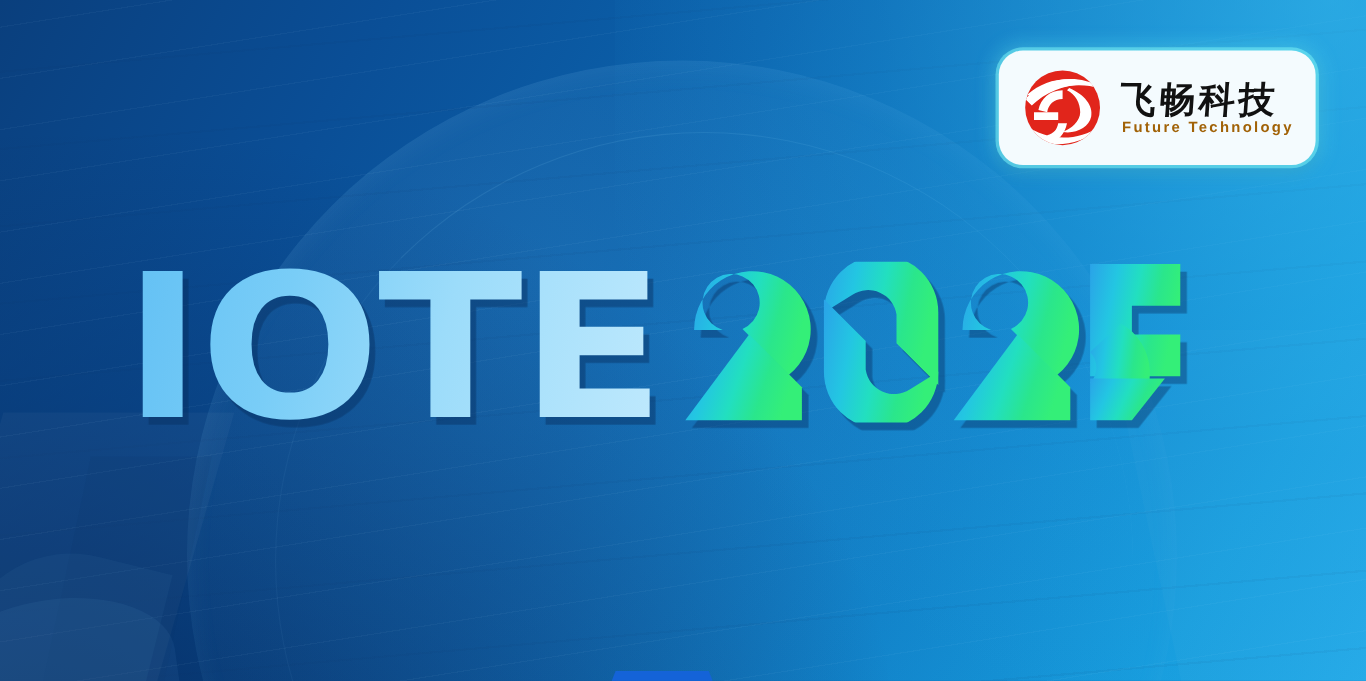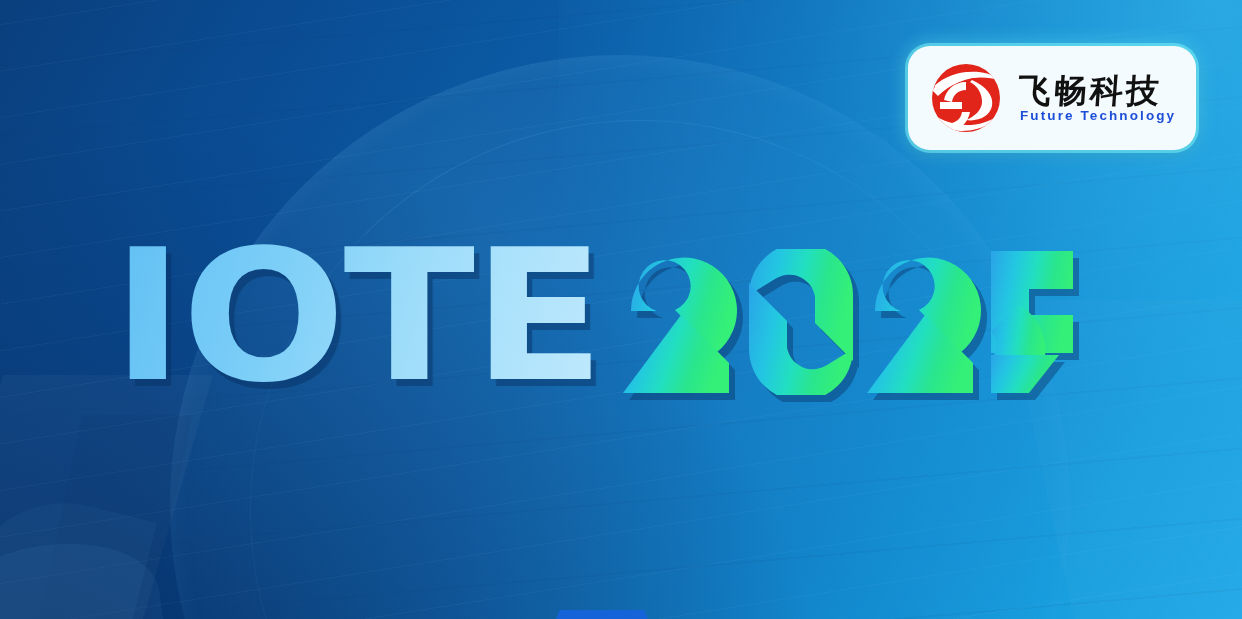--- a/index.html
+++ b/index.html
@@ -111,7 +111,7 @@
   }
   .logo-en{
     font-family:"Liberation Sans", sans-serif;
-    font-size:13.5px; font-weight:600; color:#1d4ed8;
+    font-size:13.5px; font-weight:600; color:#a16207;
     letter-spacing:2.1px; line-height:1; white-space:nowrap;
     padding-left:2px;
   }

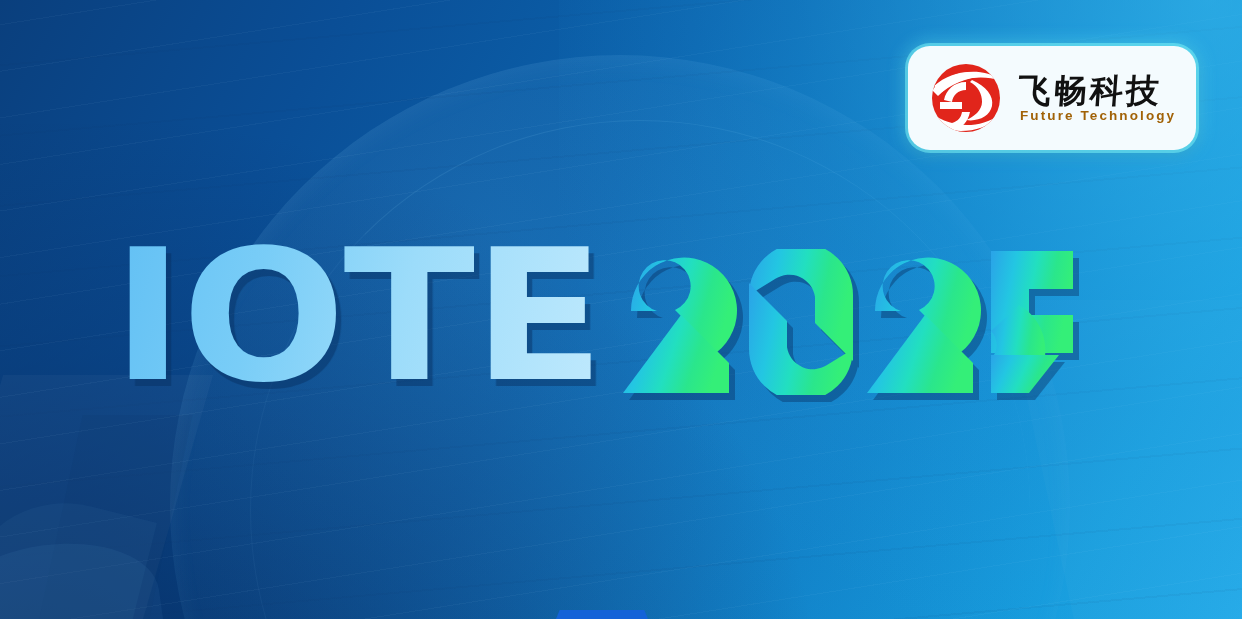--- a/index.html
+++ b/index.html
@@ -122,7 +122,7 @@
     left:0; top:238px;
     width:1242px; height:160px;
   }
-  .wm-row{ position:absolute; left:112px; top:0; display:flex; align-items:flex-end; }
+  .wm-row{ position:absolute; left:112px; top:0; display:flex; align-items:flex-start; }
 
   .iote{
     font-family:"DejaVu Sans", sans-serif;

